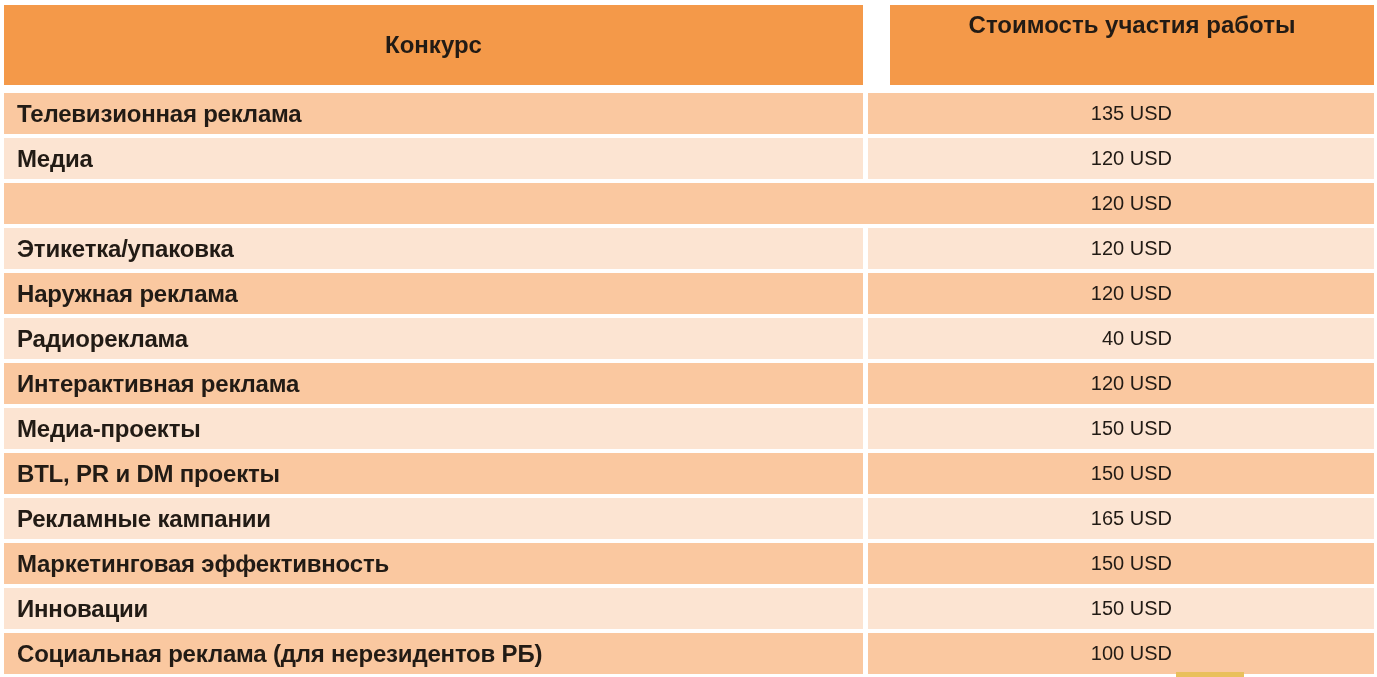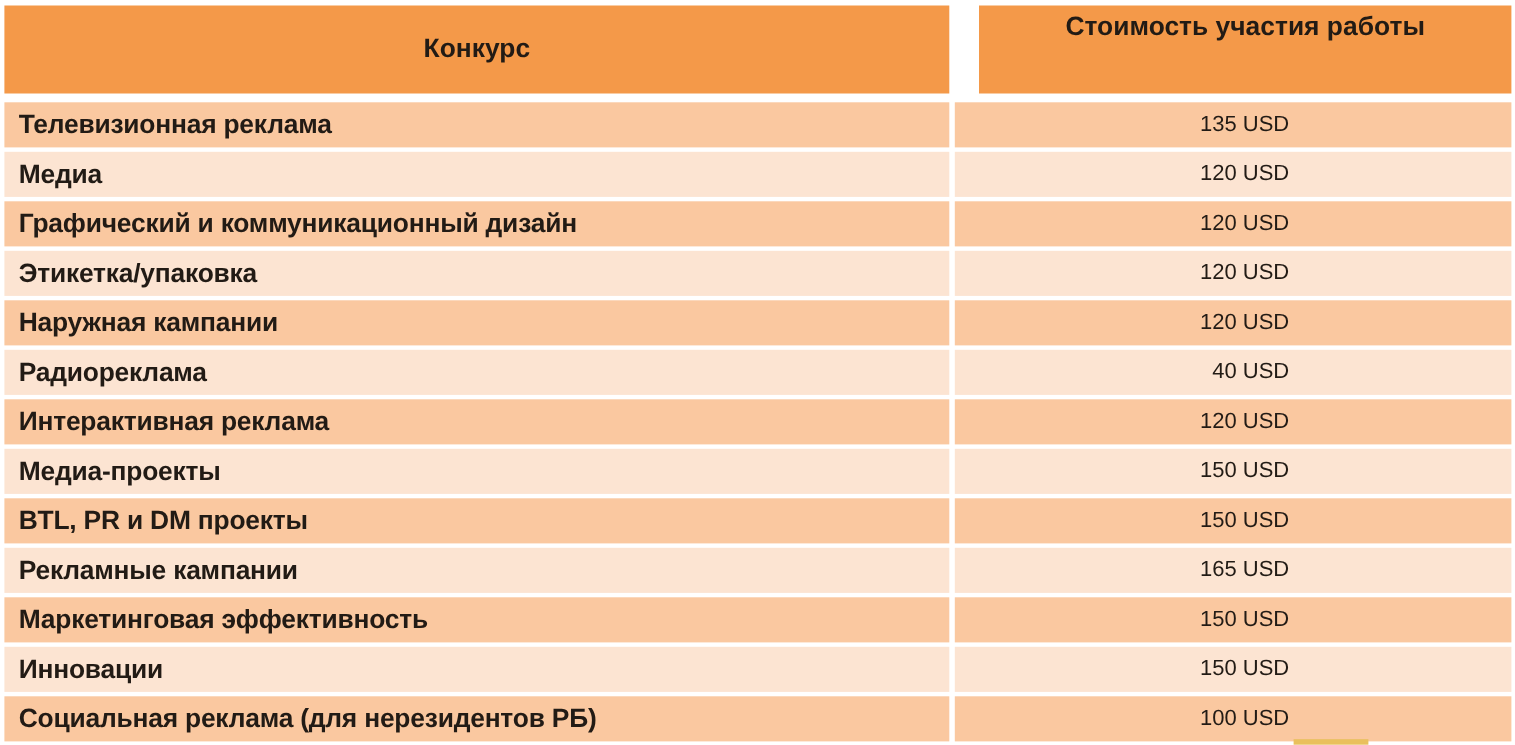--- a/index.html
+++ b/index.html
@@ -103,7 +103,6 @@
   </div>
 
   <div class="row">
-    <div class="cell label">Графический и коммуникационный дизайн</div>
     <div class="cell value">120 USD</div>
   </div>
 

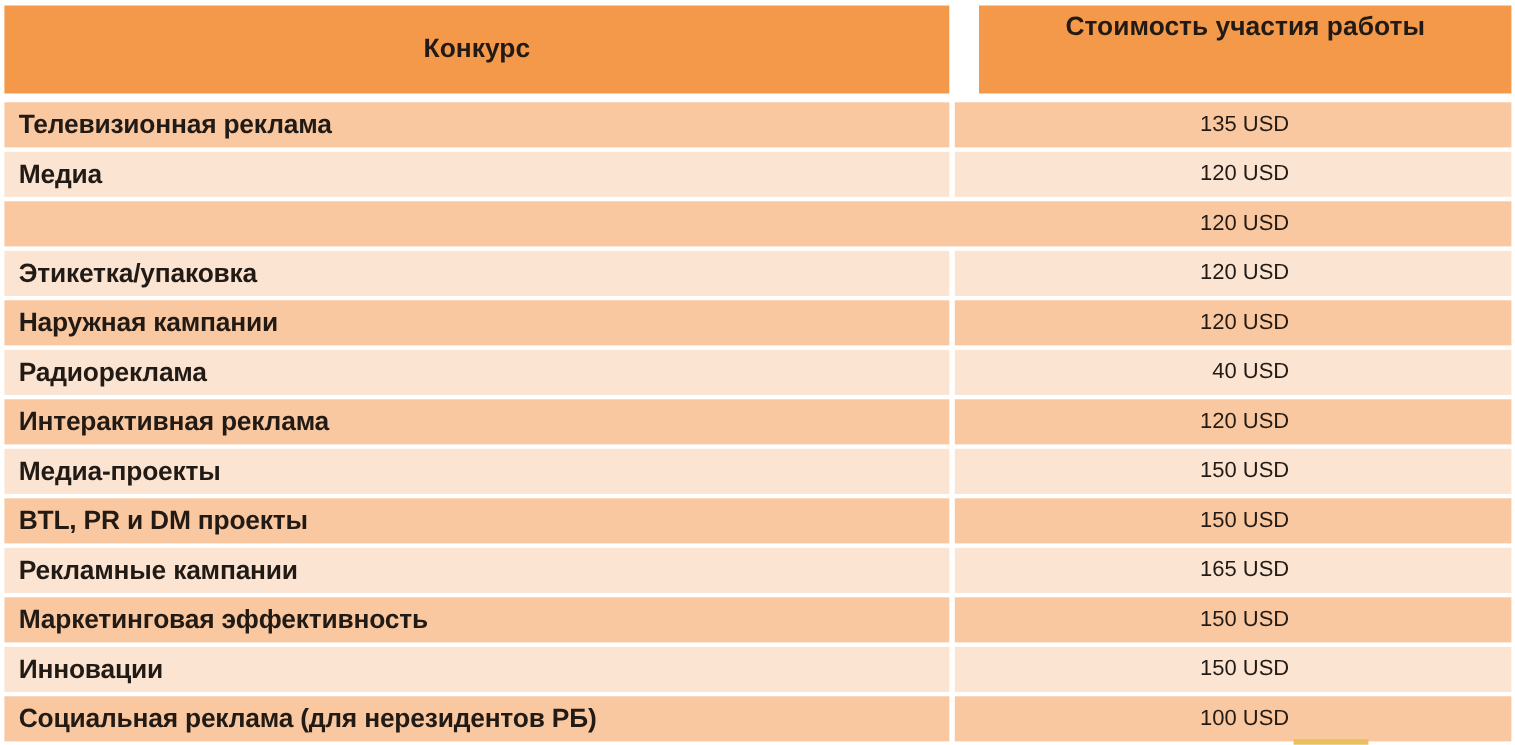--- a/index.html
+++ b/index.html
@@ -112,7 +112,7 @@
   </div>
 
   <div class="row">
-    <div class="cell label">Наружная кампании</div>
+    <div class="cell label">Наружная реклама</div>
     <div class="cell value">120 USD</div>
   </div>
 

